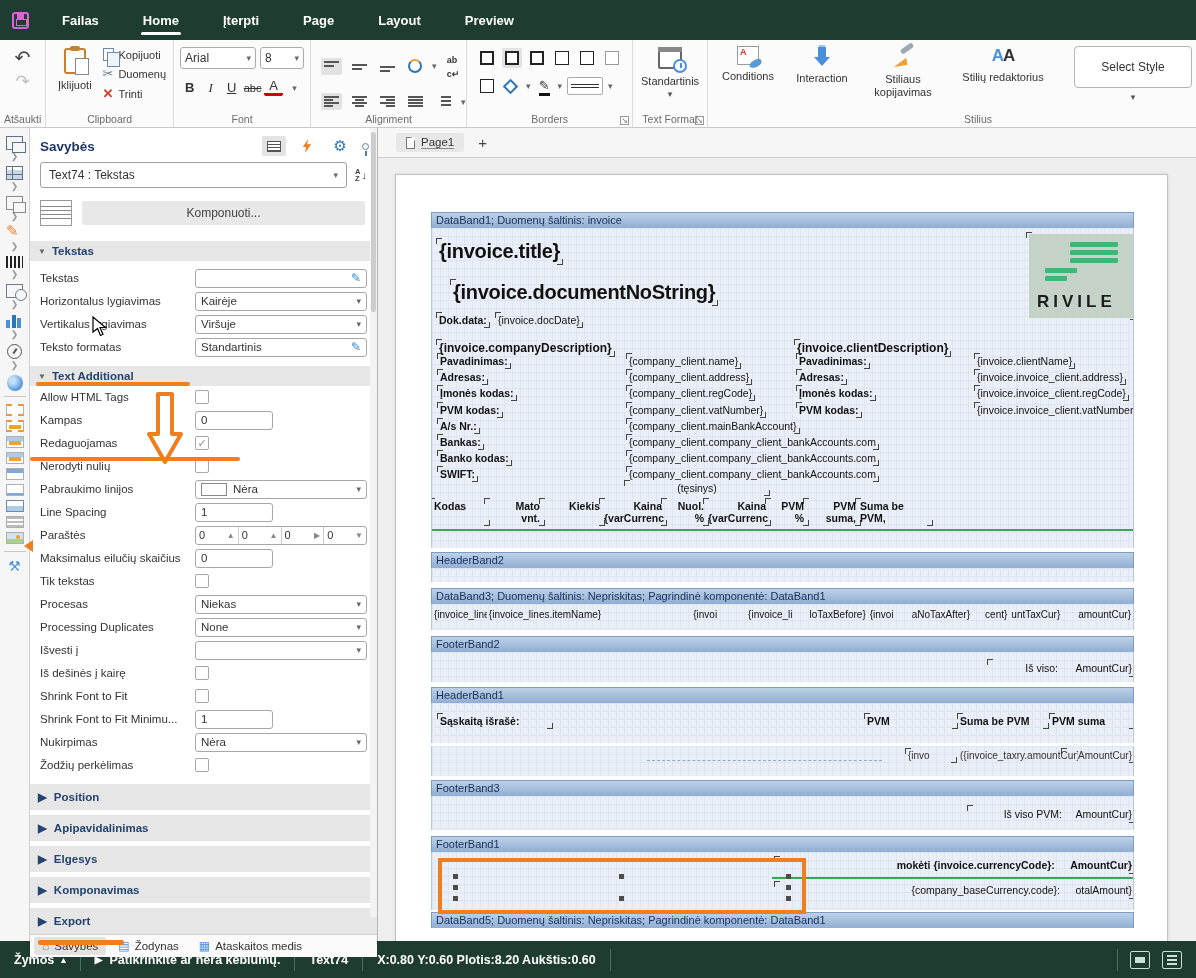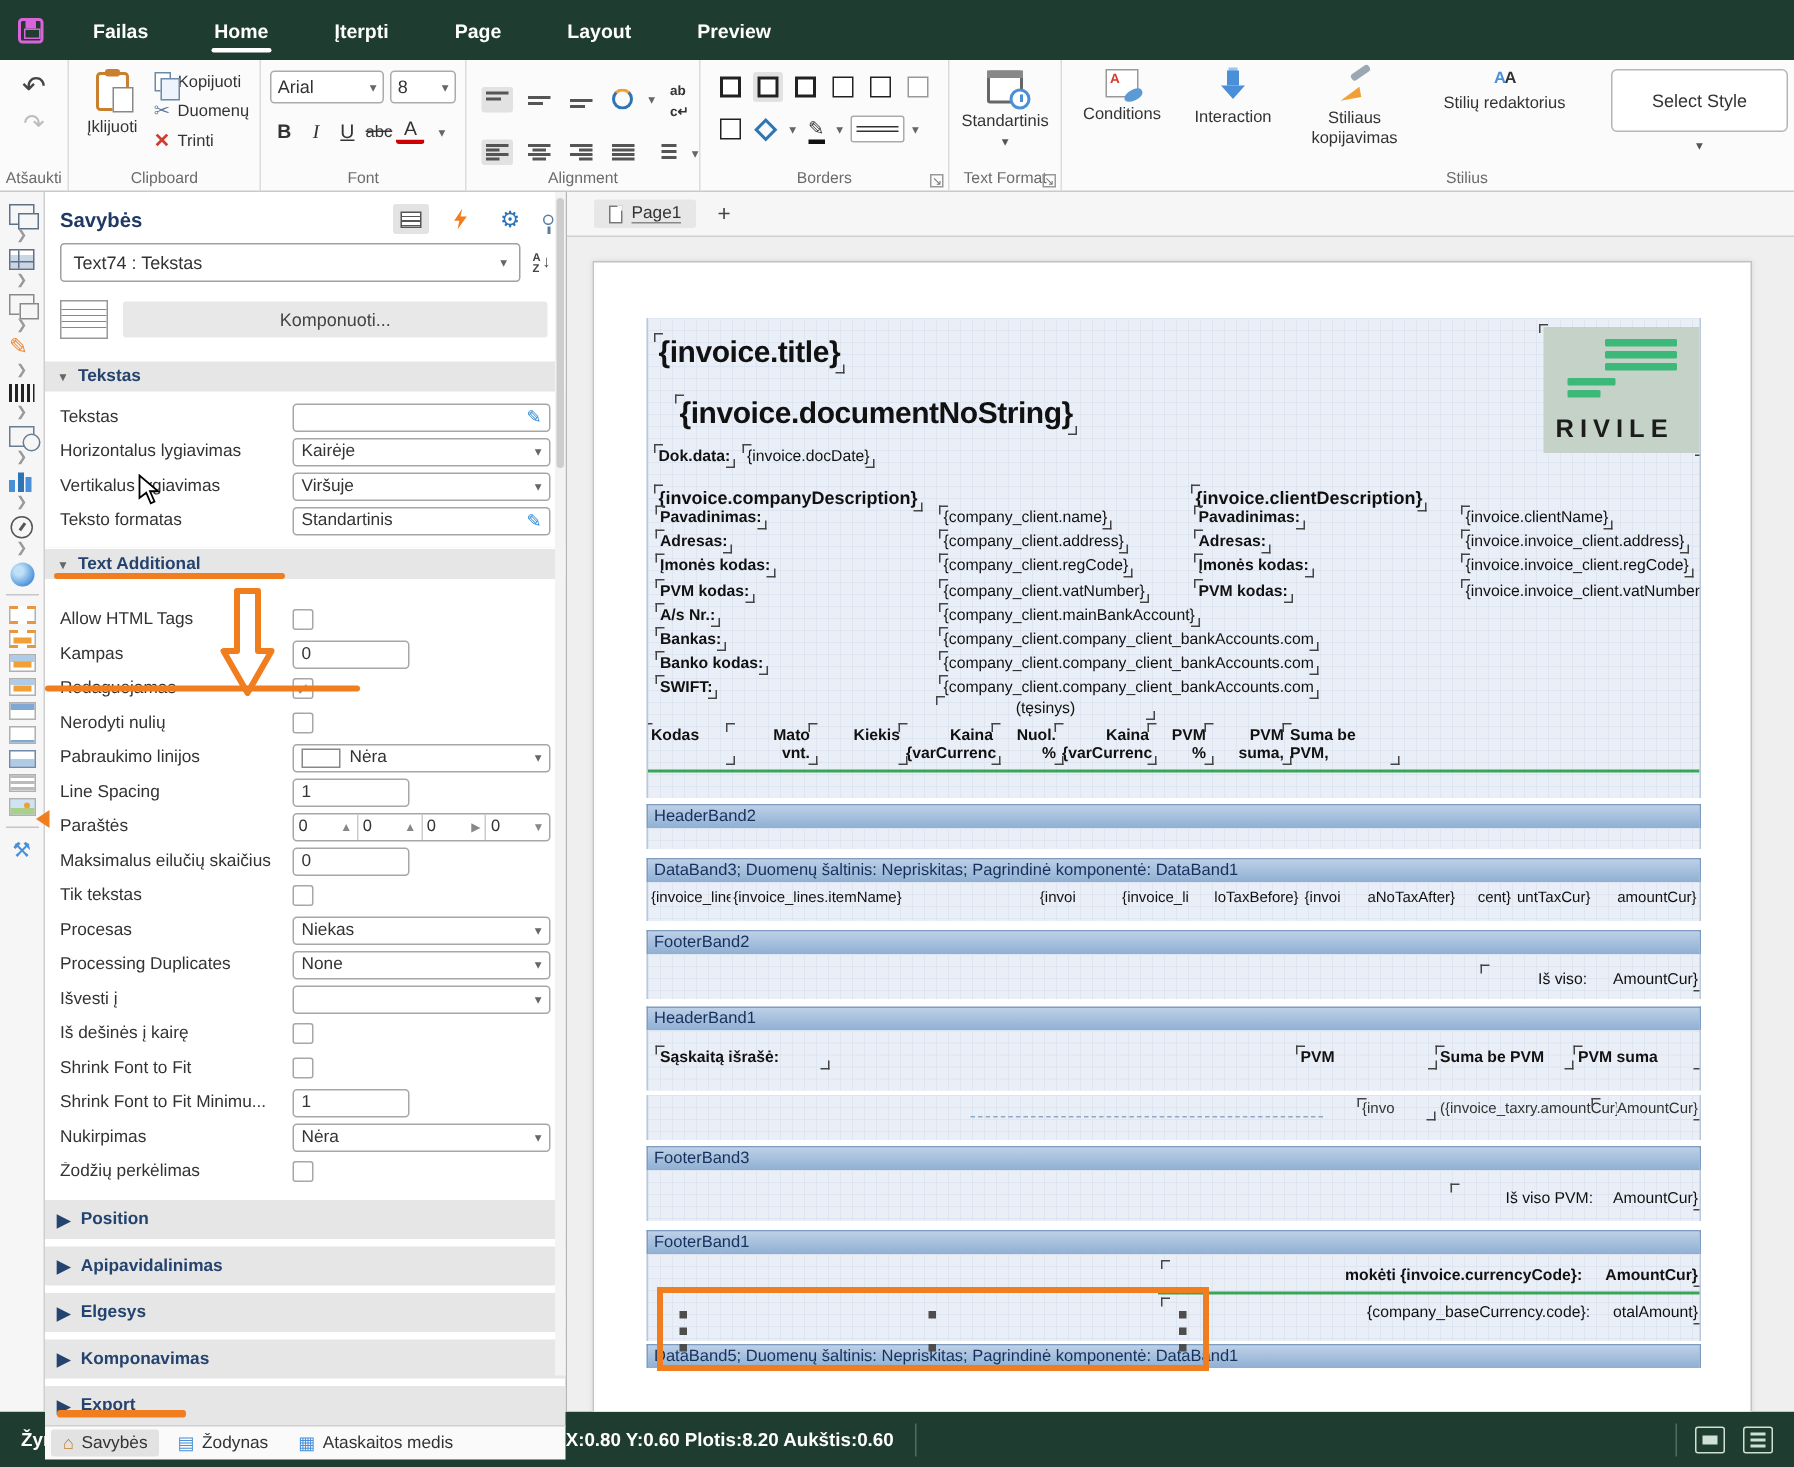--- a/index.html
+++ b/index.html
@@ -93,7 +93,7 @@
   .brushico { width:24px; height:22px; position:relative; }
   .brushico .handle { position:absolute; right:1px; top:0; width:14px; height:5px; background:#9aa7b4; transform:rotate(-35deg); border-radius:2px; }
   .brushico .bris { position:absolute; left:2px; bottom:2px; width:0; height:0; border-top:7px solid transparent; border-right:14px solid #f0a035; transform:rotate(-10deg); }
-  .aaico { font-weight:bold; font-size:11px; letter-spacing:-1px; }
+  .aaico { font-weight:bold; font-size:17px; letter-spacing:-1px; }
   .aaico .a1 { color:#4a90d9; } .aaico .a2 { color:#333; }
   .selstyle { margin-left:14px; display:flex; flex-direction:column; align-items:center; }
   .selstylebtn { width:118px; height:42px; border:1px solid #b5b5b5; border-radius:4px; background:#fff; display:flex; align-items:center; justify-content:center; font-size:12px; color:#333; }

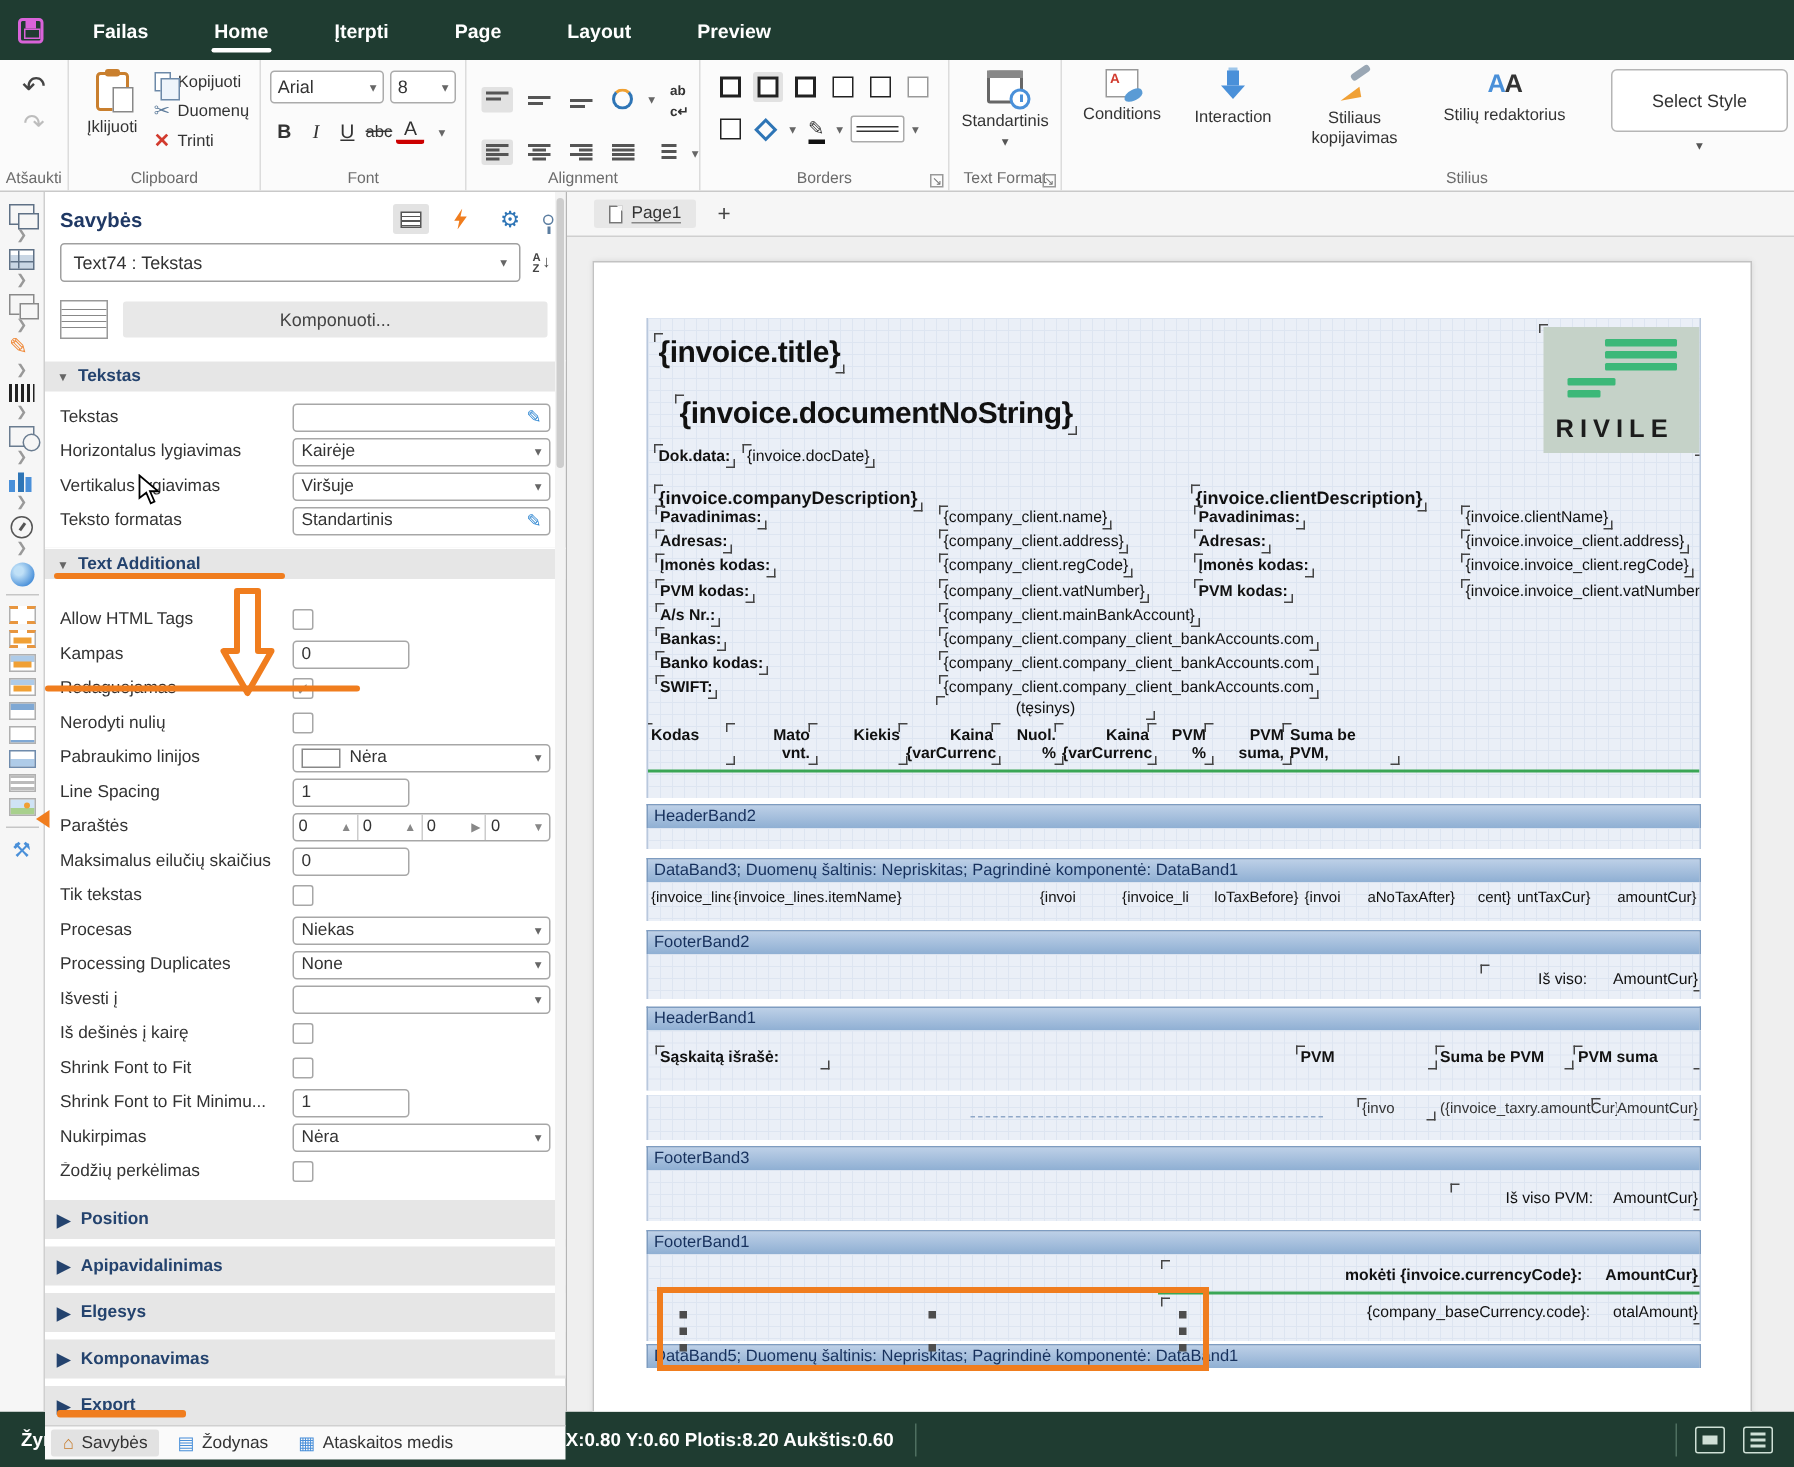--- a/index.html
+++ b/index.html
@@ -816,6 +816,7 @@
       <div class="bandstack">
 
         <div class="band">
+          <div class="bandbar">DataBand1; Duomenų šaltinis: invoice</div>
           <div class="bandbody" style="height:320px">
             <div class="abs big fld" style="left:7px;top:12px">{invoice.title}</div>
             <div class="abs big fld" style="left:21px;top:53px">{invoice.documentNoString}</div>

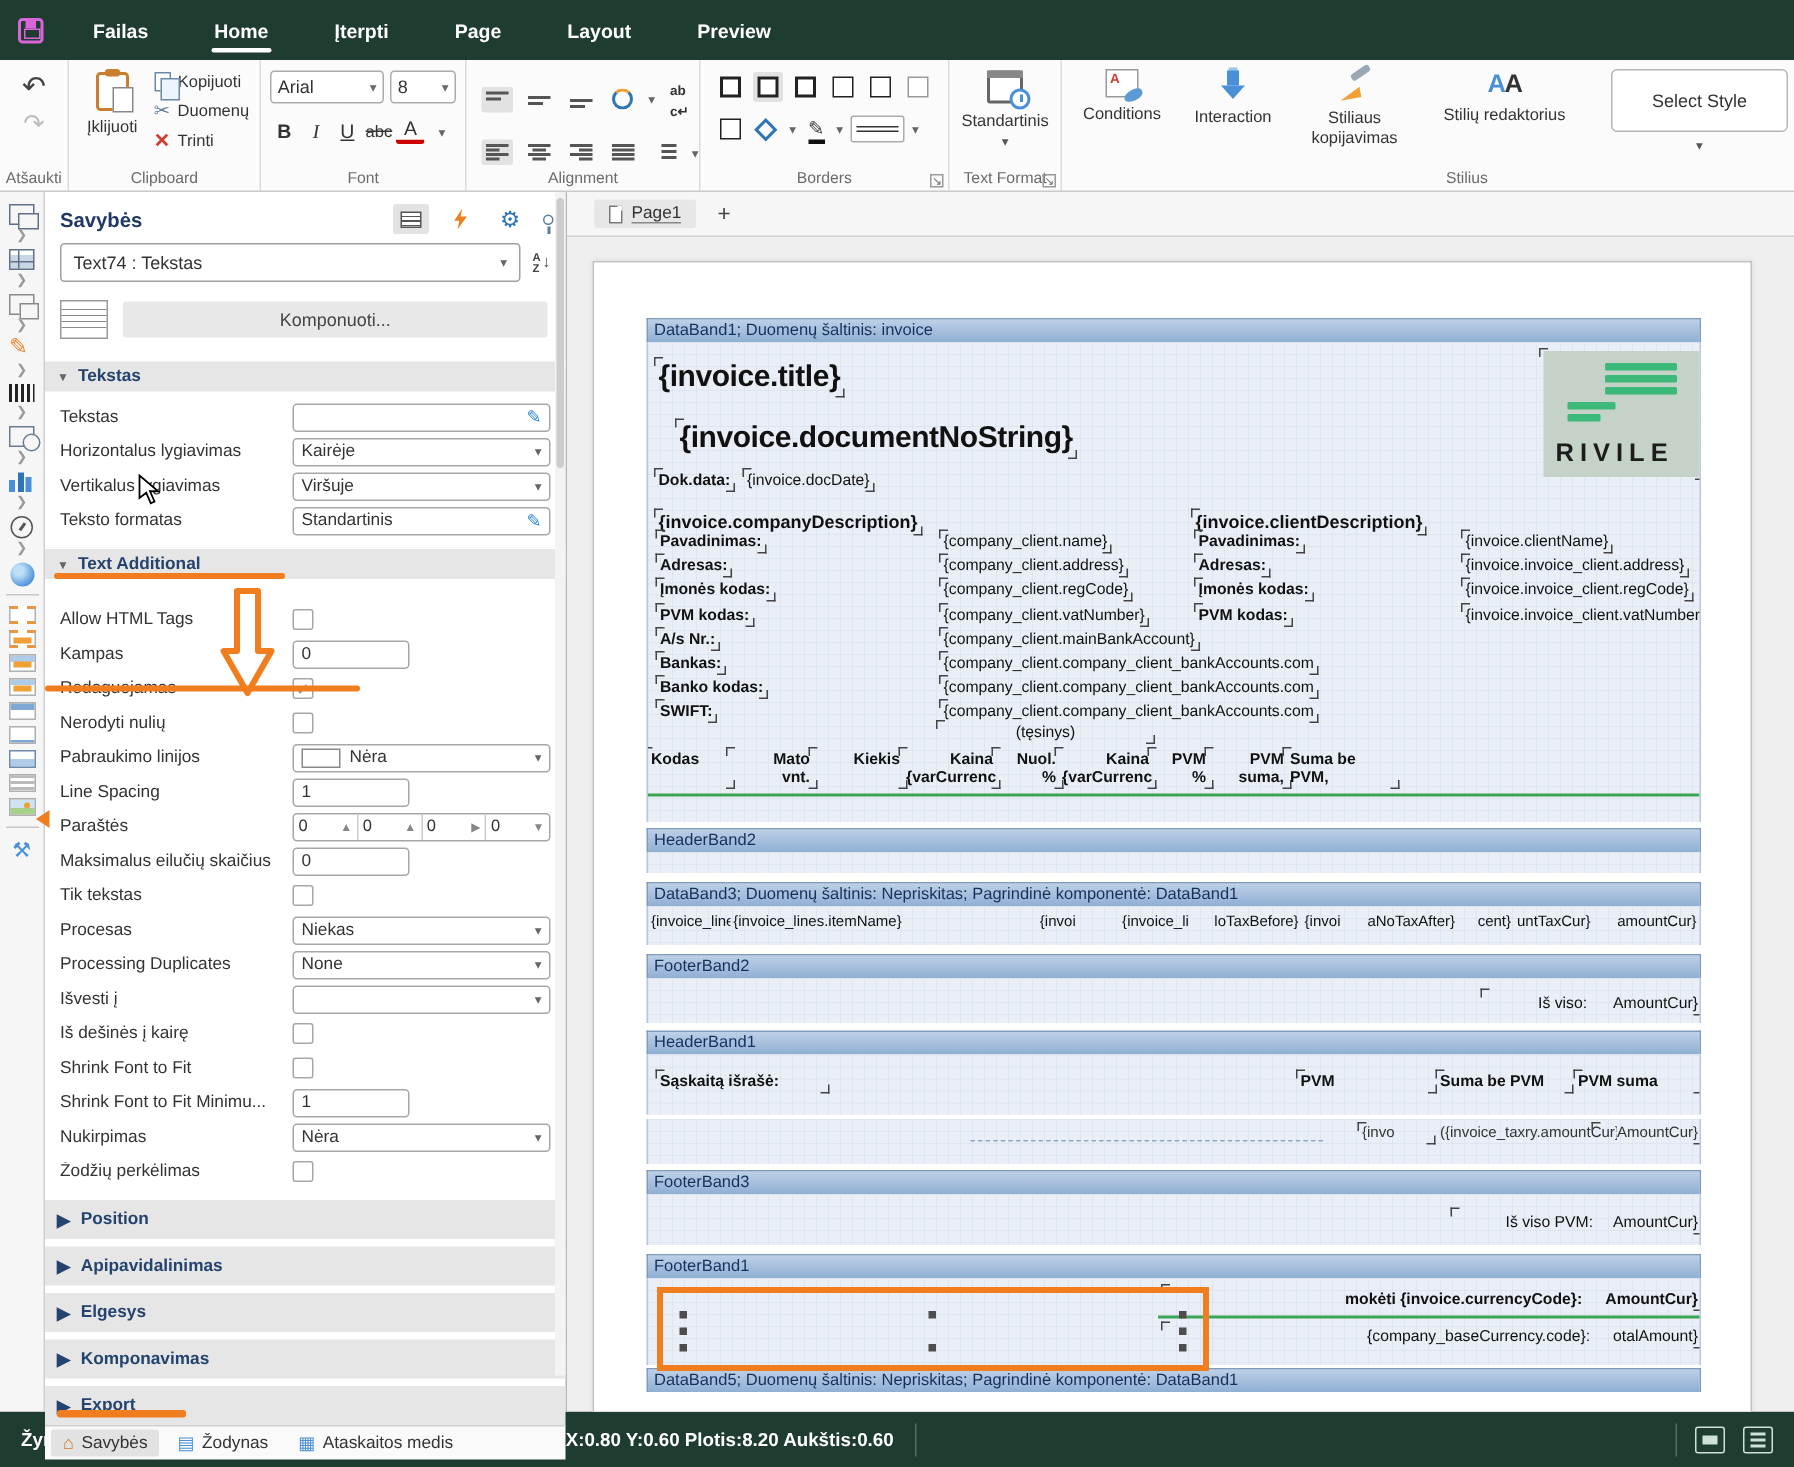--- a/index.html
+++ b/index.html
@@ -621,7 +621,7 @@
         <span class="tri">▼</span>
         <span>Text Additional</span>
       </div>
-    <div class="prows" id="rows-textadd" style="padding-top:16px">
+    <div class="prows" id="rows-textadd" style="padding-top:0">
         <div class="prow">
           <div class="plabel">Allow HTML Tags</div>
           <div class="pctrl">

